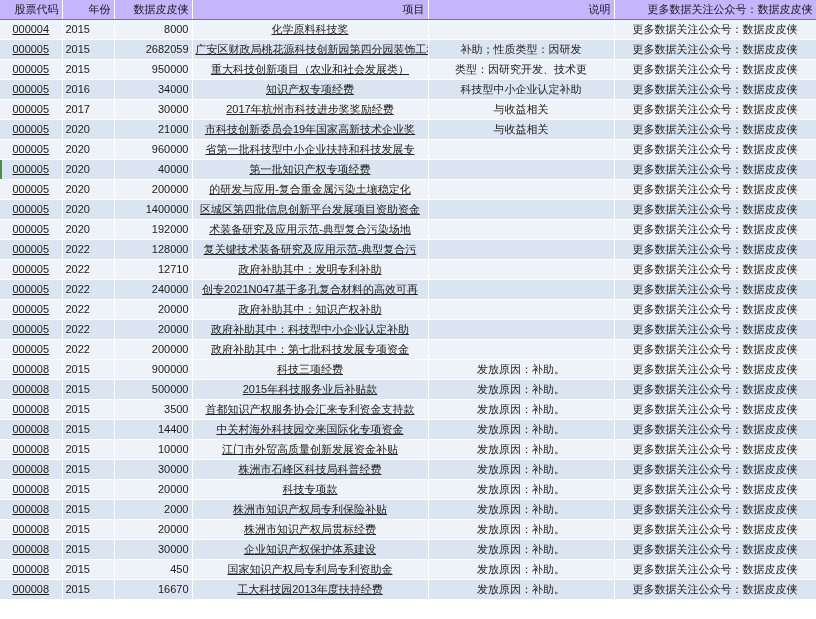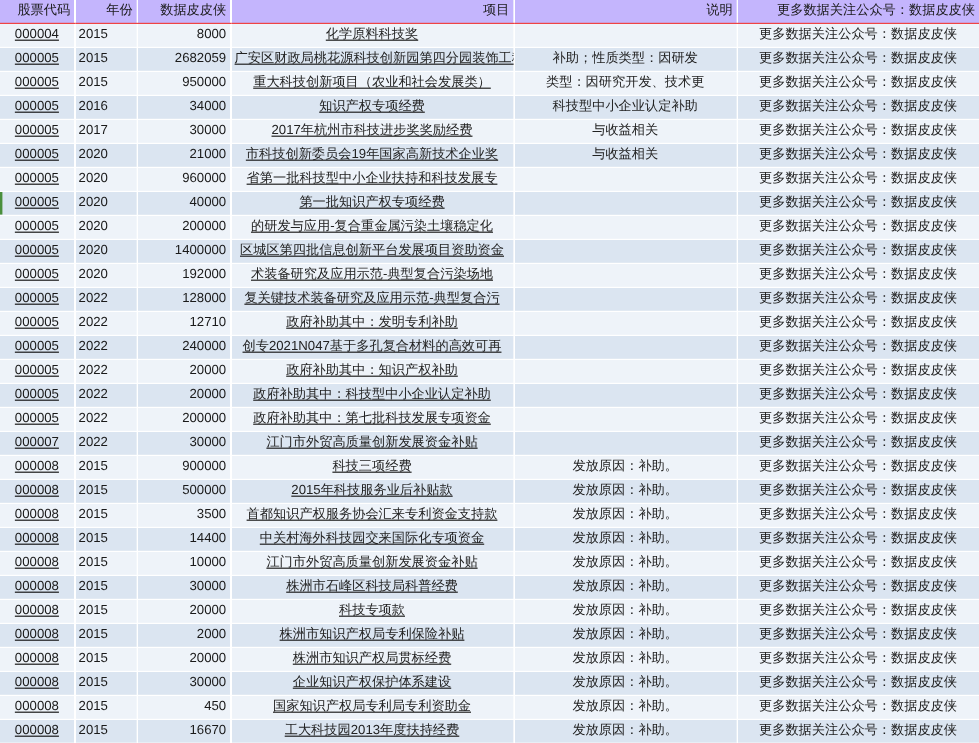--- a/index.html
+++ b/index.html
@@ -220,14 +220,6 @@
         <td class="desc"></td>
         <td class="note">更多数据关注公众号：数据皮皮侠</td>
       </tr>
-      <tr class="band-b">
-        <td class="code">000007</td>
-        <td class="year">2022</td>
-        <td class="amount">30000</td>
-        <td class="item">江门市外贸高质量创新发展资金补贴</td>
-        <td class="desc"></td>
-        <td class="note">更多数据关注公众号：数据皮皮侠</td>
-      </tr>
       <tr class="band-a">
         <td class="code">000008</td>
         <td class="year">2015</td>

